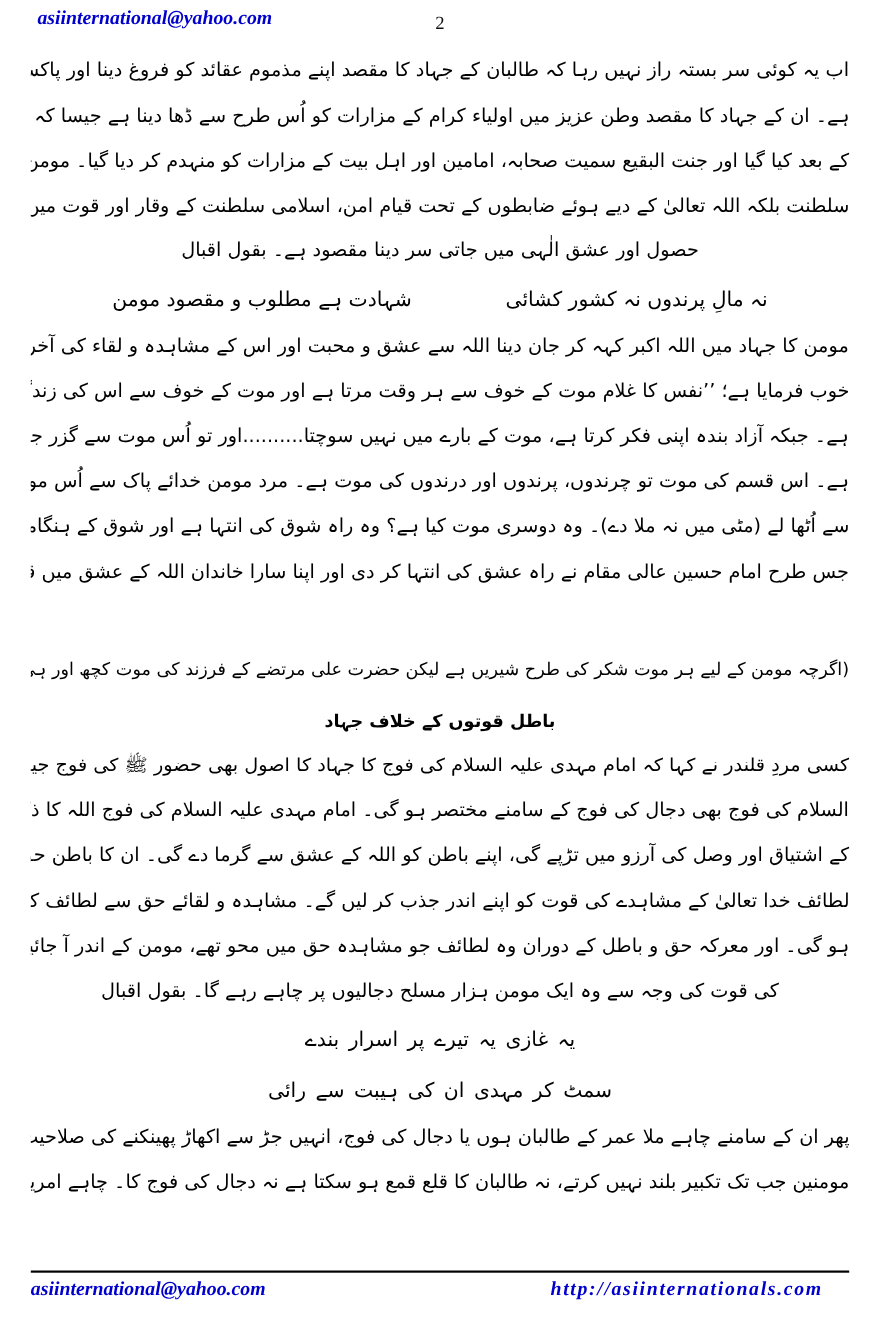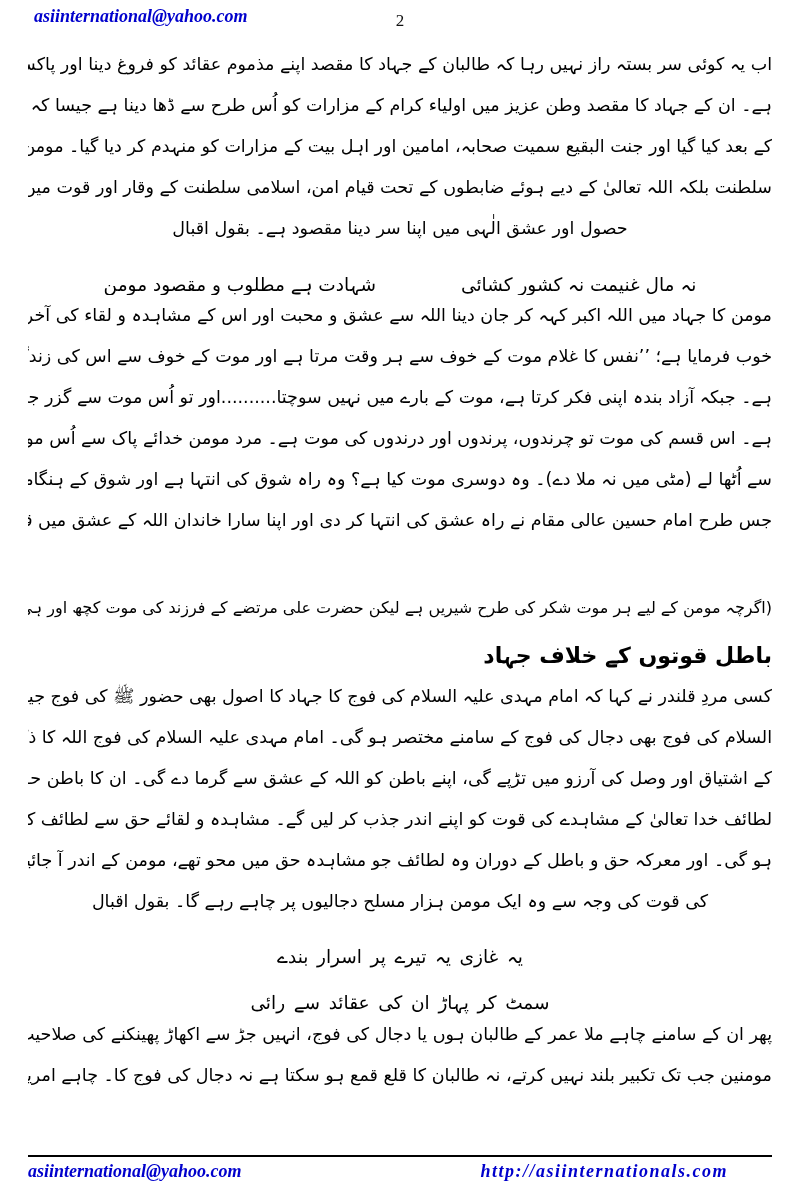--- a/index.html
+++ b/index.html
@@ -84,7 +84,7 @@
       <div class="bline">ہے۔ ان کے جہاد کا مقصد وطن عزیز میں اولیاء کرام کے مزارات کو اُس طرح سے ڈھا دینا ہے جیسا کہ سعودی عرب میں وہابی انقلاب</div>
       <div class="bline">کے بعد کیا گیا اور جنت البقیع سمیت صحابہ، امامین اور اہل بیت کے مزارات کو منہدم کر دیا گیا۔ مومن کے جہاد کا مقصد نہ تخت تاج، نہ</div>
       <div class="bline">سلطنت بلکہ اللہ تعالیٰ کے دیے ہوئے ضابطوں کے تحت قیام امن، اسلامی سلطنت کے وقار اور قوت میں اضافہ، رضائے الٰہی کا</div>
-      <div class="cline">حصول اور عشق الٰہی میں اپنا سر دینا مقصود ہے۔ بقول اقبال</div>
+      <div class="cline">حصول اور عشق الٰہی میں جاتی سر دینا مقصود ہے۔ بقول اقبال</div>
       <div class="couplet">
         <span class="hemistich">شہادت ہے مطلوب و مقصود مومن</span>
         <span class="hemistich">نہ مالِ غنیمت نہ کشور کشائی</span>

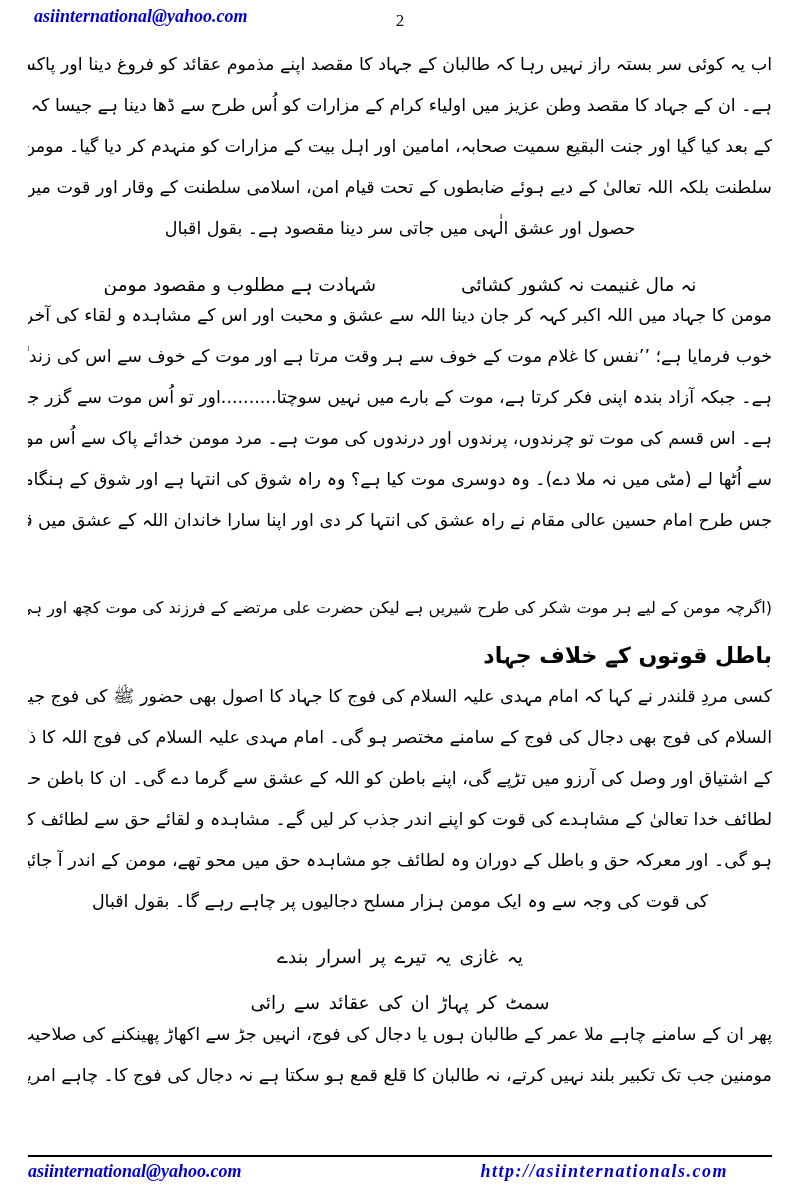--- a/index.html
+++ b/index.html
@@ -46,7 +46,7 @@
   .cline.small{font-size:16px;}
   .couplet{
     direction:ltr;
-    display:flex;justify-content:center;align-items:flex-end;
+    display:flex;justify-content:center;align-items:center;
     gap:85px;height:46px;overflow:hidden;
   }
   .couplet .hemistich{

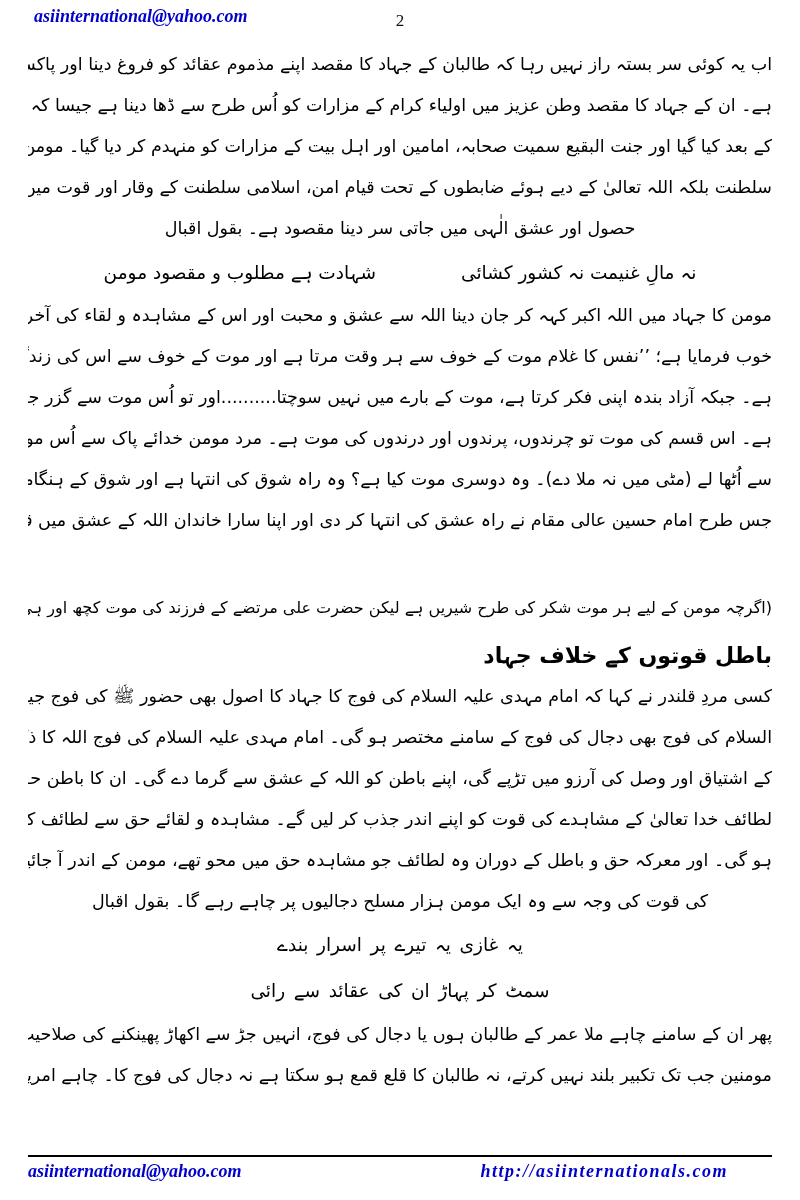--- a/index.html
+++ b/index.html
@@ -87,7 +87,7 @@
       <div class="cline">حصول اور عشق الٰہی میں جاتی سر دینا مقصود ہے۔ بقول اقبال</div>
       <div class="couplet">
         <span class="hemistich">شہادت ہے مطلوب و مقصود مومن</span>
-        <span class="hemistich">نہ مالِ غنیمت نہ کشور کشائی</span>
+        <span class="hemistich">نہ مالِ پرندوں نہ کشور کشائی</span>
       </div>
       <div class="bline">مومن کا جہاد میں اللہ اکبر کہہ کر جان دینا اللہ سے عشق و محبت اور اس کے مشاہدہ و لقاء کی آخری منزل ہے۔ کسی عارف نے کیا</div>
       <div class="bline">خوب فرمایا ہے؛ ’’نفس کا غلام موت کے خوف سے ہر وقت مرتا ہے اور موت کے خوف سے اس کی زندگی اس پر حرام ہو جاتی</div>

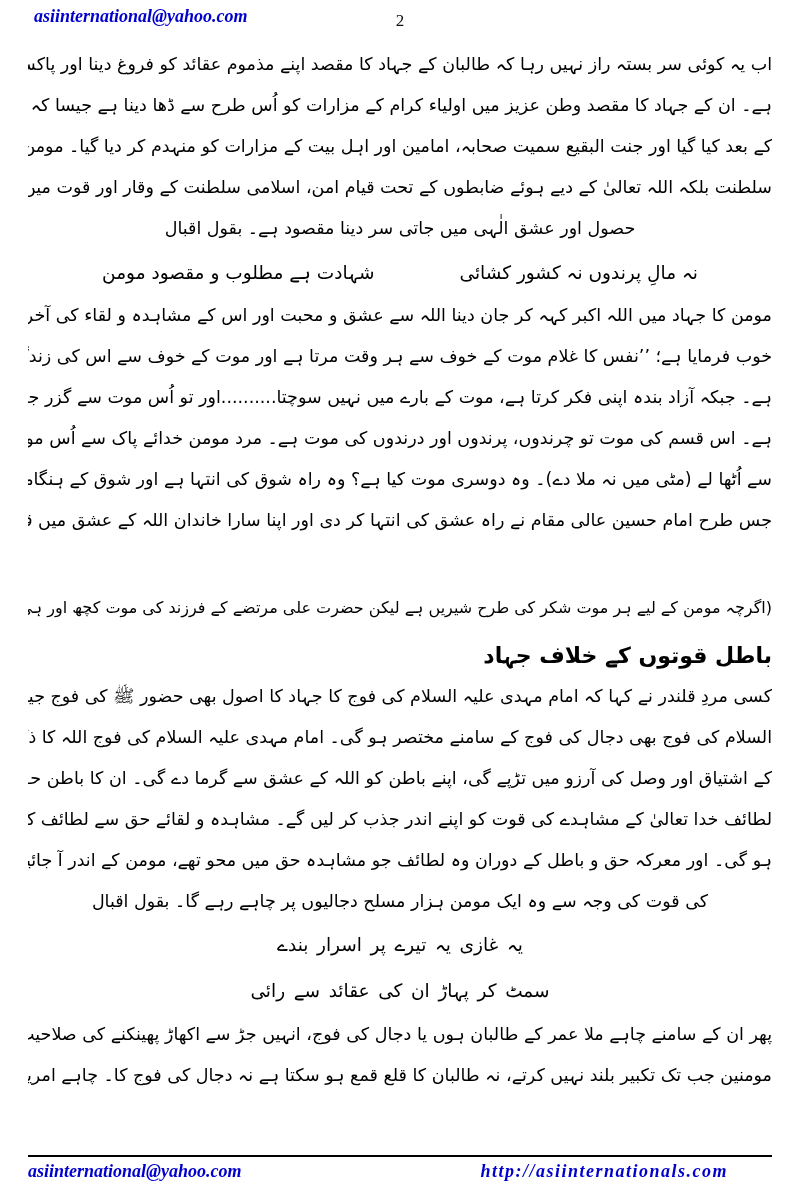--- a/index.html
+++ b/index.html
@@ -54,8 +54,8 @@
   }
   .couplet.spaced .hemistich{letter-spacing:3px;word-spacing:4px;font-family:Liberation Serif, serif;}
   .heading{
-    font-weight:bold;font-size:22px;
-    text-align:right;height:48px;line-height:56px;
+    font-weight:bold;font-size:16px;
+    text-align:center;height:48px;line-height:56px;
     white-space:nowrap;overflow:hidden;
   }
   

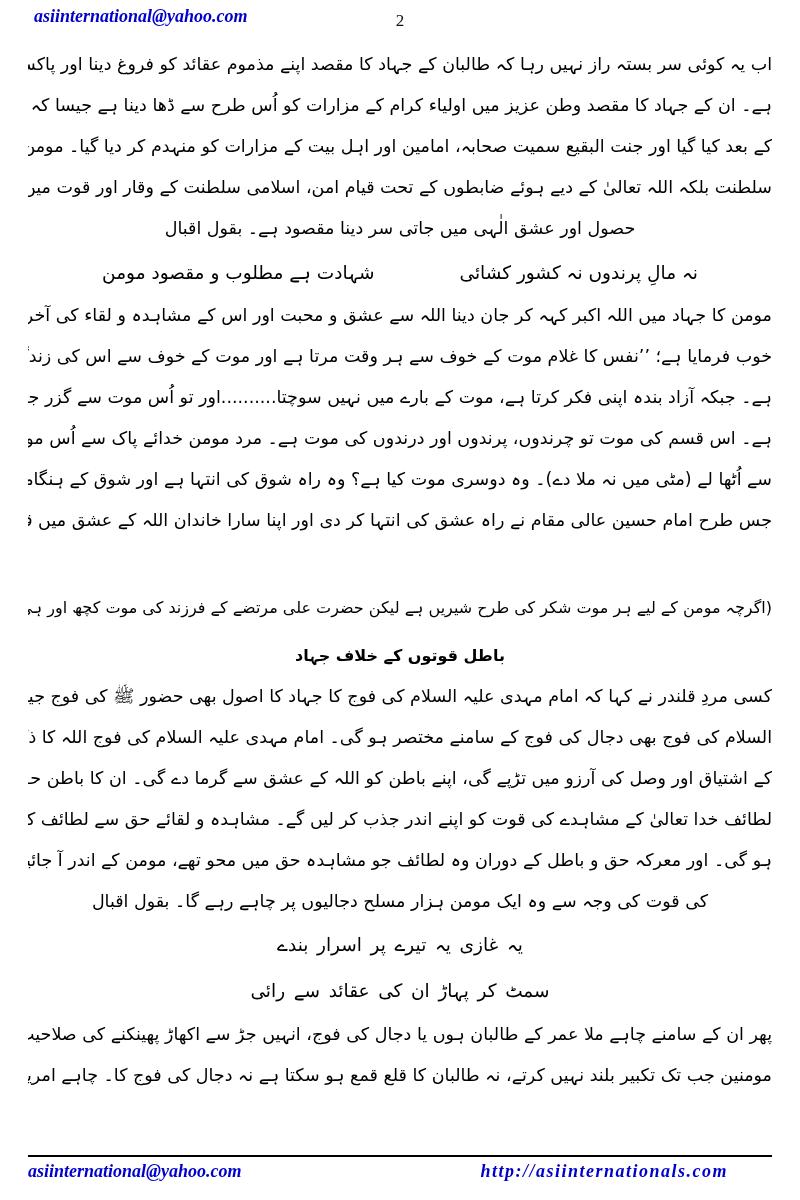--- a/index.html
+++ b/index.html
@@ -109,7 +109,7 @@
         <span class="hemistich">یہ غازی یہ تیرے پر اسرار بندے</span>
       </div>
       <div class="couplet spaced">
-        <span class="hemistich">سمٹ کر پہاڑ ان کی عقائد سے رائی</span>
+        <span class="hemistich">سمٹ کر مہدی ان کی ہیبت سے رائی</span>
       </div>
       <div class="bline">پھر ان کے سامنے چاہے ملا عمر کے طالبان ہوں یا دجال کی فوج، انہیں جڑ سے اکھاڑ پھینکنے کی صلاحیت رکھتے ہوں گے۔ وہ</div>
       <div class="bline">مومنین جب تک تکبیر بلند نہیں کرتے، نہ طالبان کا قلع قمع ہو سکتا ہے نہ دجال کی فوج کا۔ چاہے امریکہ اپنے سارے وسائل ہی کیوں نہ</div>

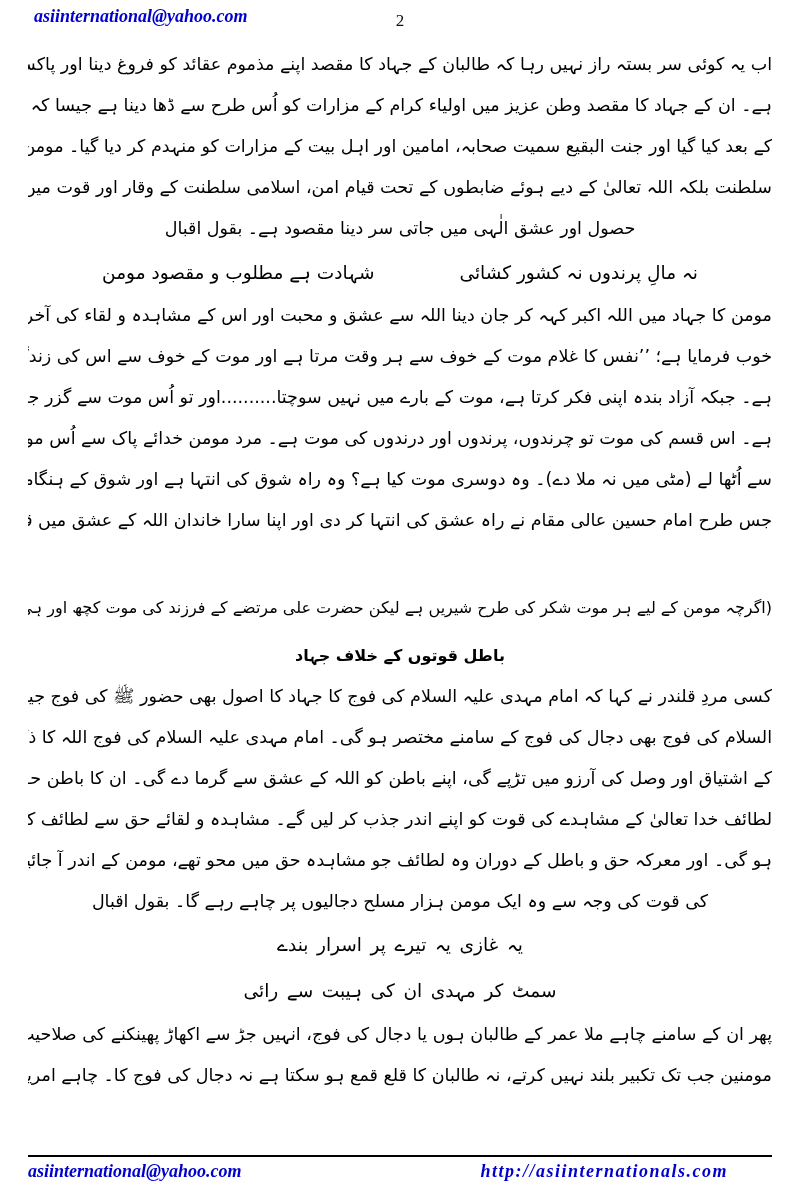--- a/index.html
+++ b/index.html
@@ -66,7 +66,7 @@
     font-family:"Liberation Serif",serif;
     font-style:italic;font-weight:bold;font-size:18px;
   }
-  .ftr-url{letter-spacing:1.5px;margin-right:44px;}
+  .ftr-url{letter-spacing:1.5px;margin-right:24px;}
   .link-blue{color:#0000cc;}
 </style>
 </head>

